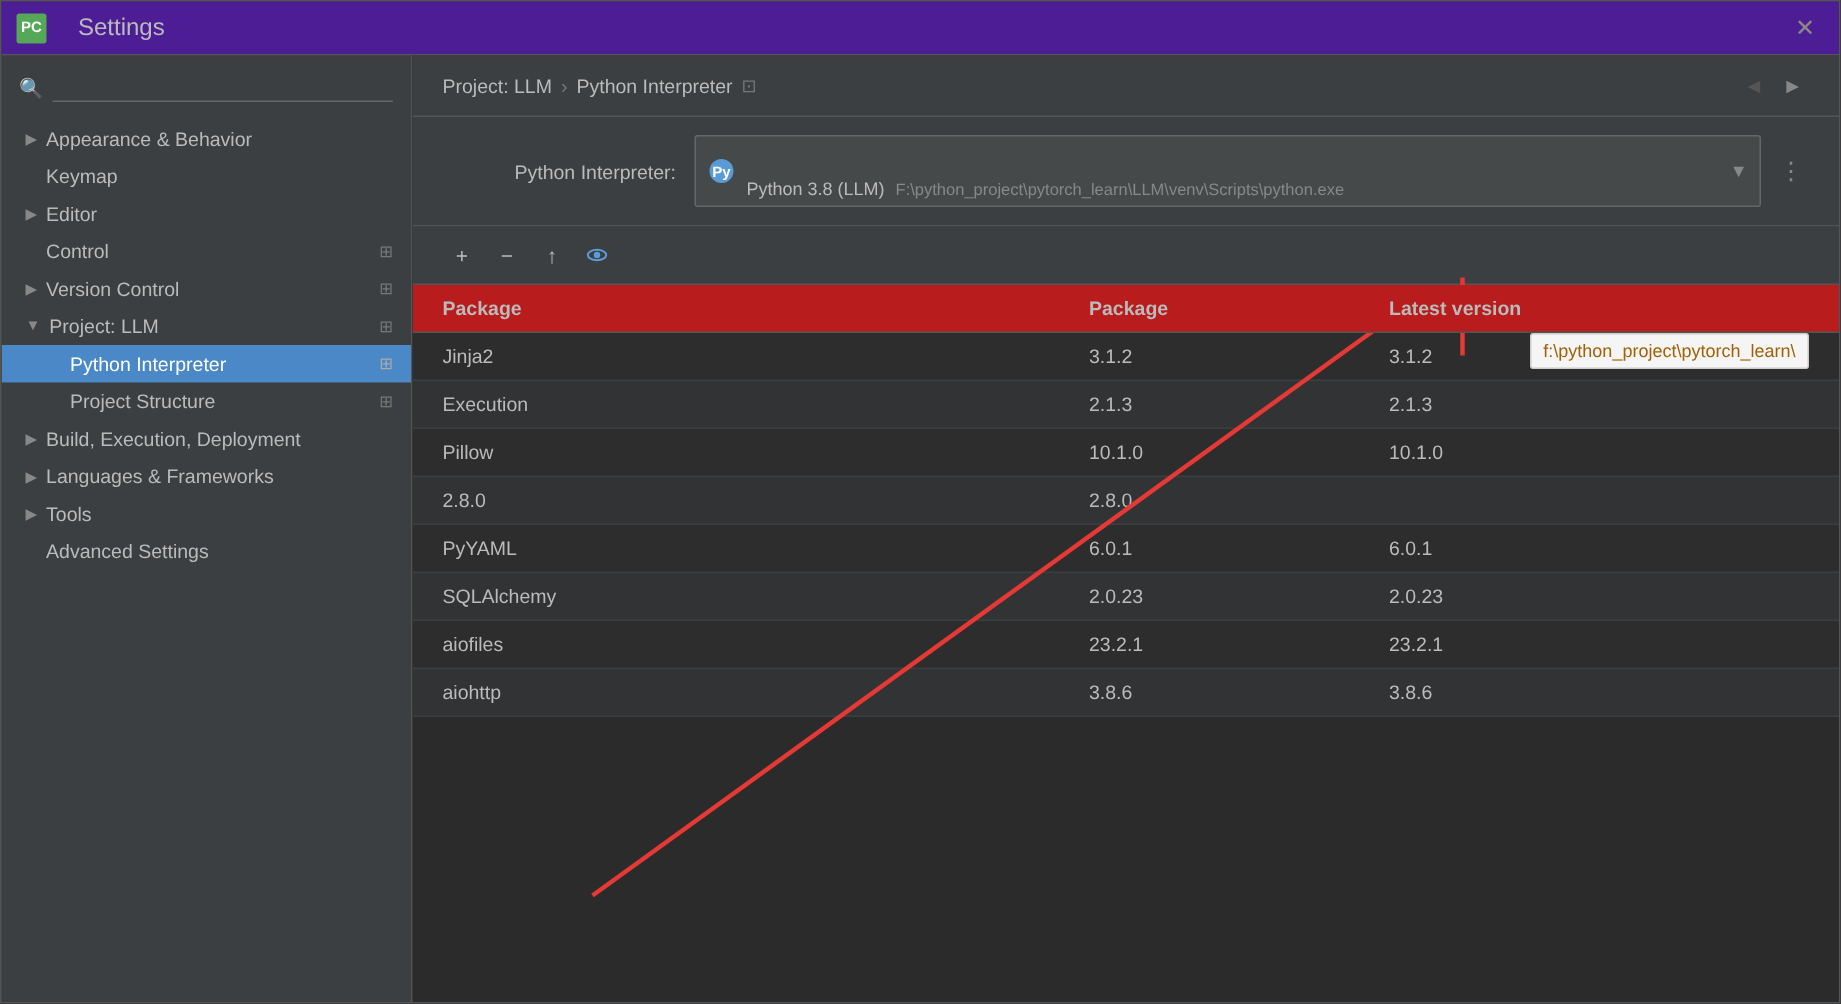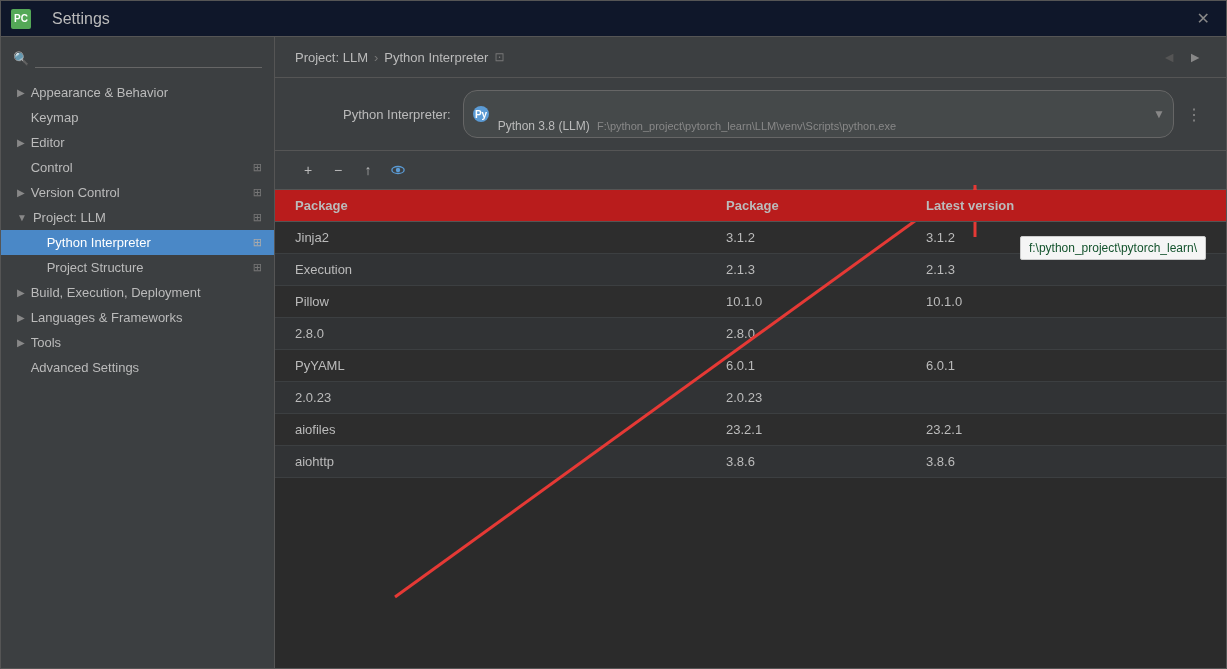--- a/index.html
+++ b/index.html
@@ -26,7 +26,7 @@
       display: flex;
       align-items: center;
       justify-content: space-between;
-      background: #0f172a;
+      background: #4c1d95;
       padding: 6px 10px;
       border-bottom: 1px solid #555;
       height: 36px;

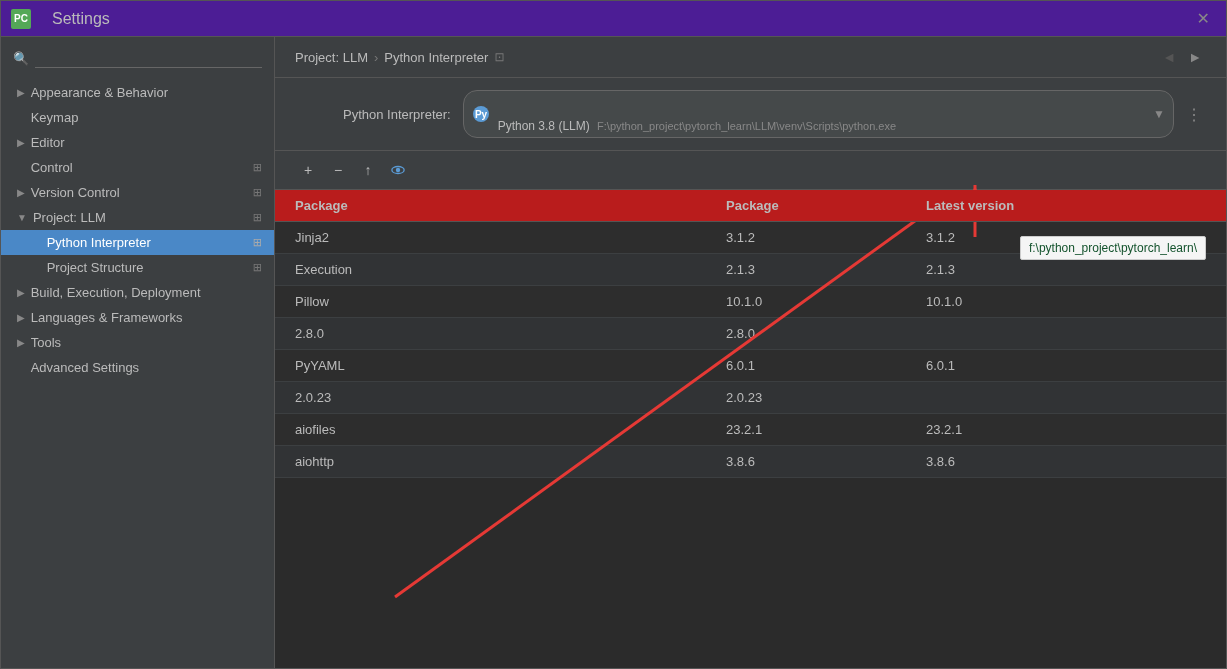--- a/index.html
+++ b/index.html
@@ -218,7 +218,7 @@
       align-items: center;
       background: #45494a;
       border: 1px solid #666;
-      border-radius: 14px;
+      border-radius: 2px;
       padding: 4px 8px;
       cursor: pointer;
       position: relative;

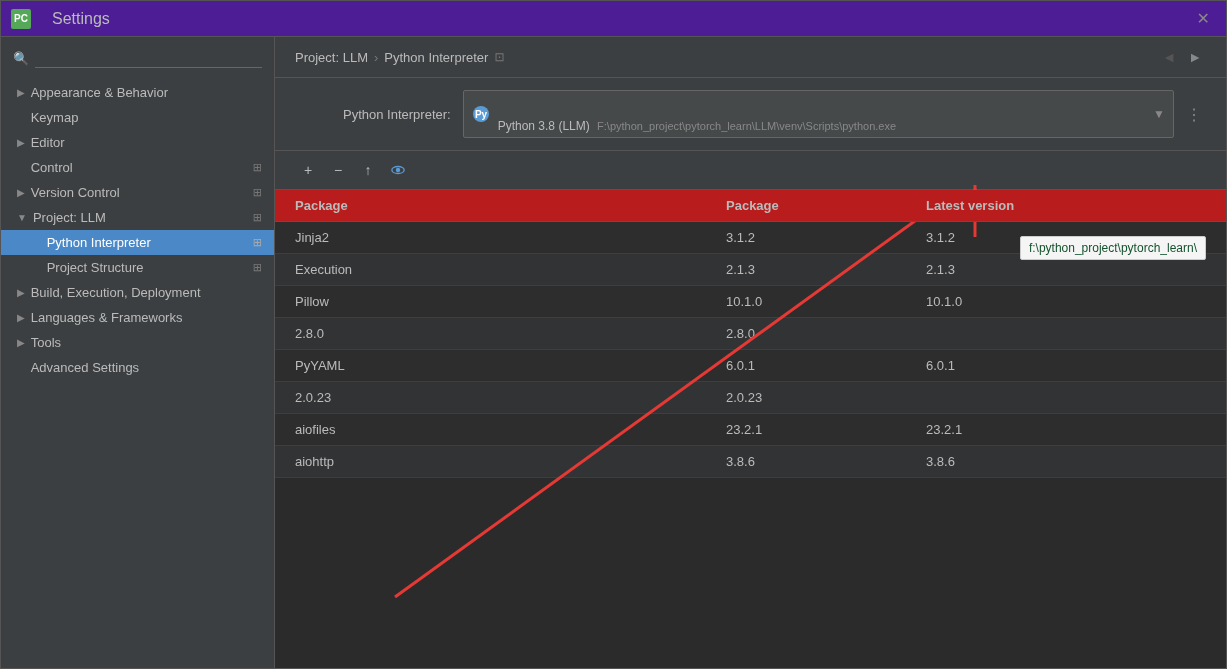--- a/index.html
+++ b/index.html
@@ -319,9 +319,9 @@
     .tooltip-overlay {
       position: absolute;
       right: 20px;
-      top: 199px;
+      top: 185px;
       background: #f5f5f5;
-      color: #14532d;
+      color: #a16207;
       padding: 4px 8px;
       font-size: 12px;
       border: 1px solid #ccc;

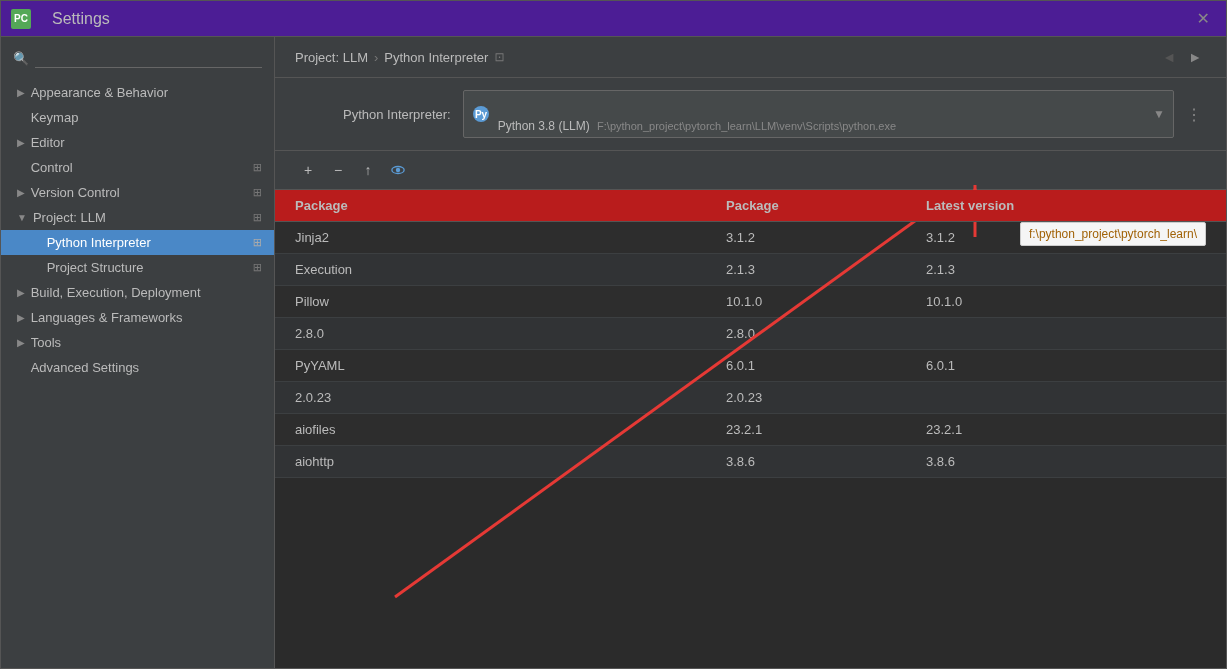--- a/index.html
+++ b/index.html
@@ -517,6 +517,7 @@
       <span>6.0.1</span>
     </div>
             <div class="table-row">
+      <span>SQLAlchemy</span>
       <span>2.0.23</span>
       <span>2.0.23</span>
     </div>

